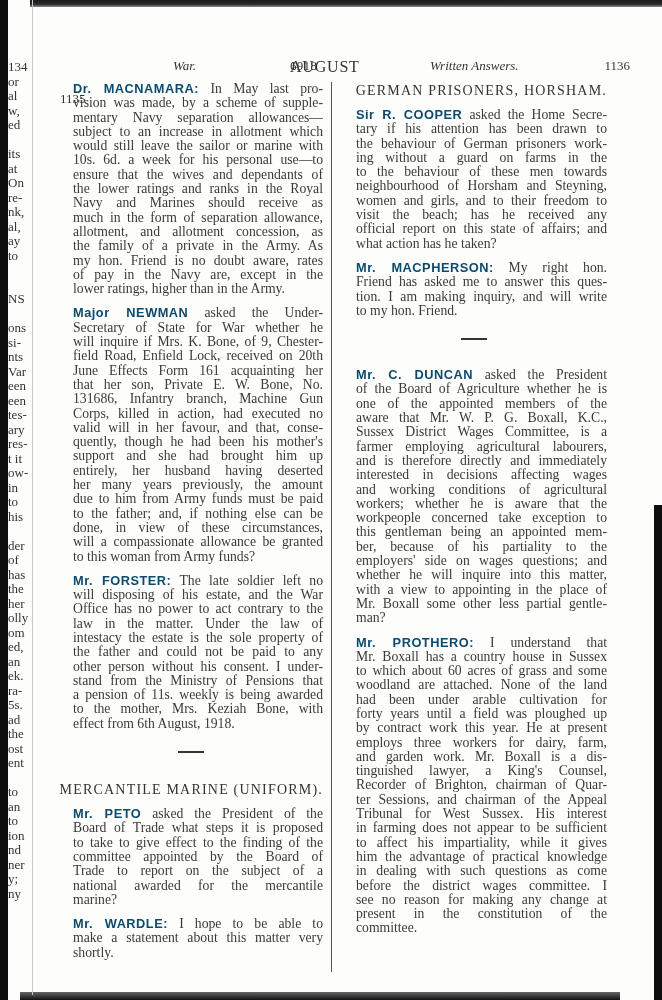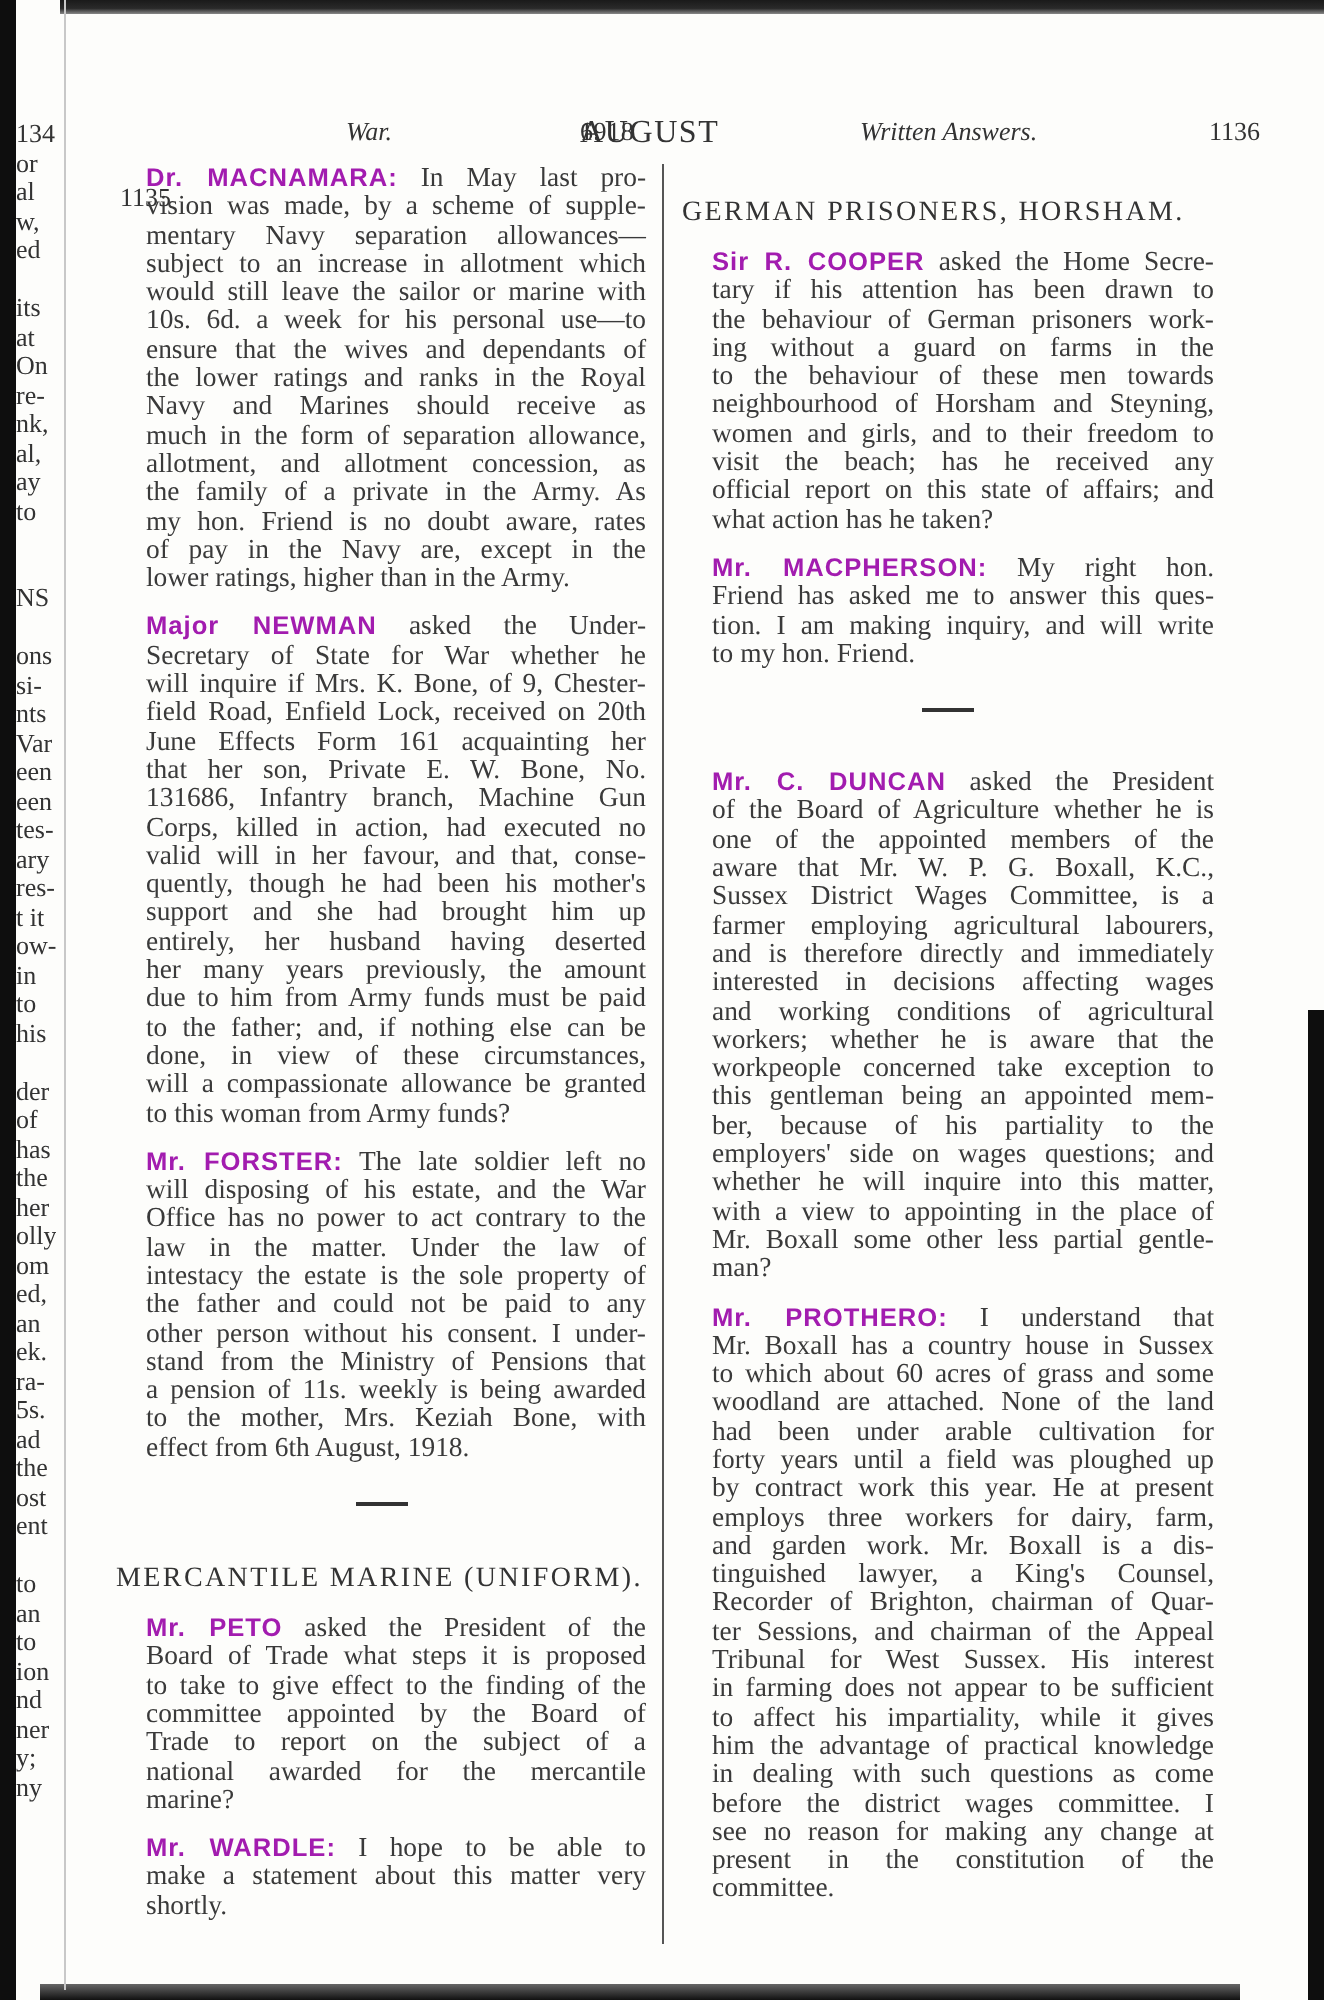--- a/index.html
+++ b/index.html
@@ -56,7 +56,7 @@
   .para { margin: 0 0 10px 0; text-indent: 15px; }
   .speaker {
     font-family: "Liberation Sans", "DejaVu Sans", sans-serif;
-    font-weight: bold; font-size: 12.8px; letter-spacing: 0.5px; color: #a21caf;
+    font-weight: bold; font-size: 12.8px; letter-spacing: 0.5px; color: #0c4a6e;
   }
   .section-title {
     text-align: left; font-size: 14px; letter-spacing: 1.2px;

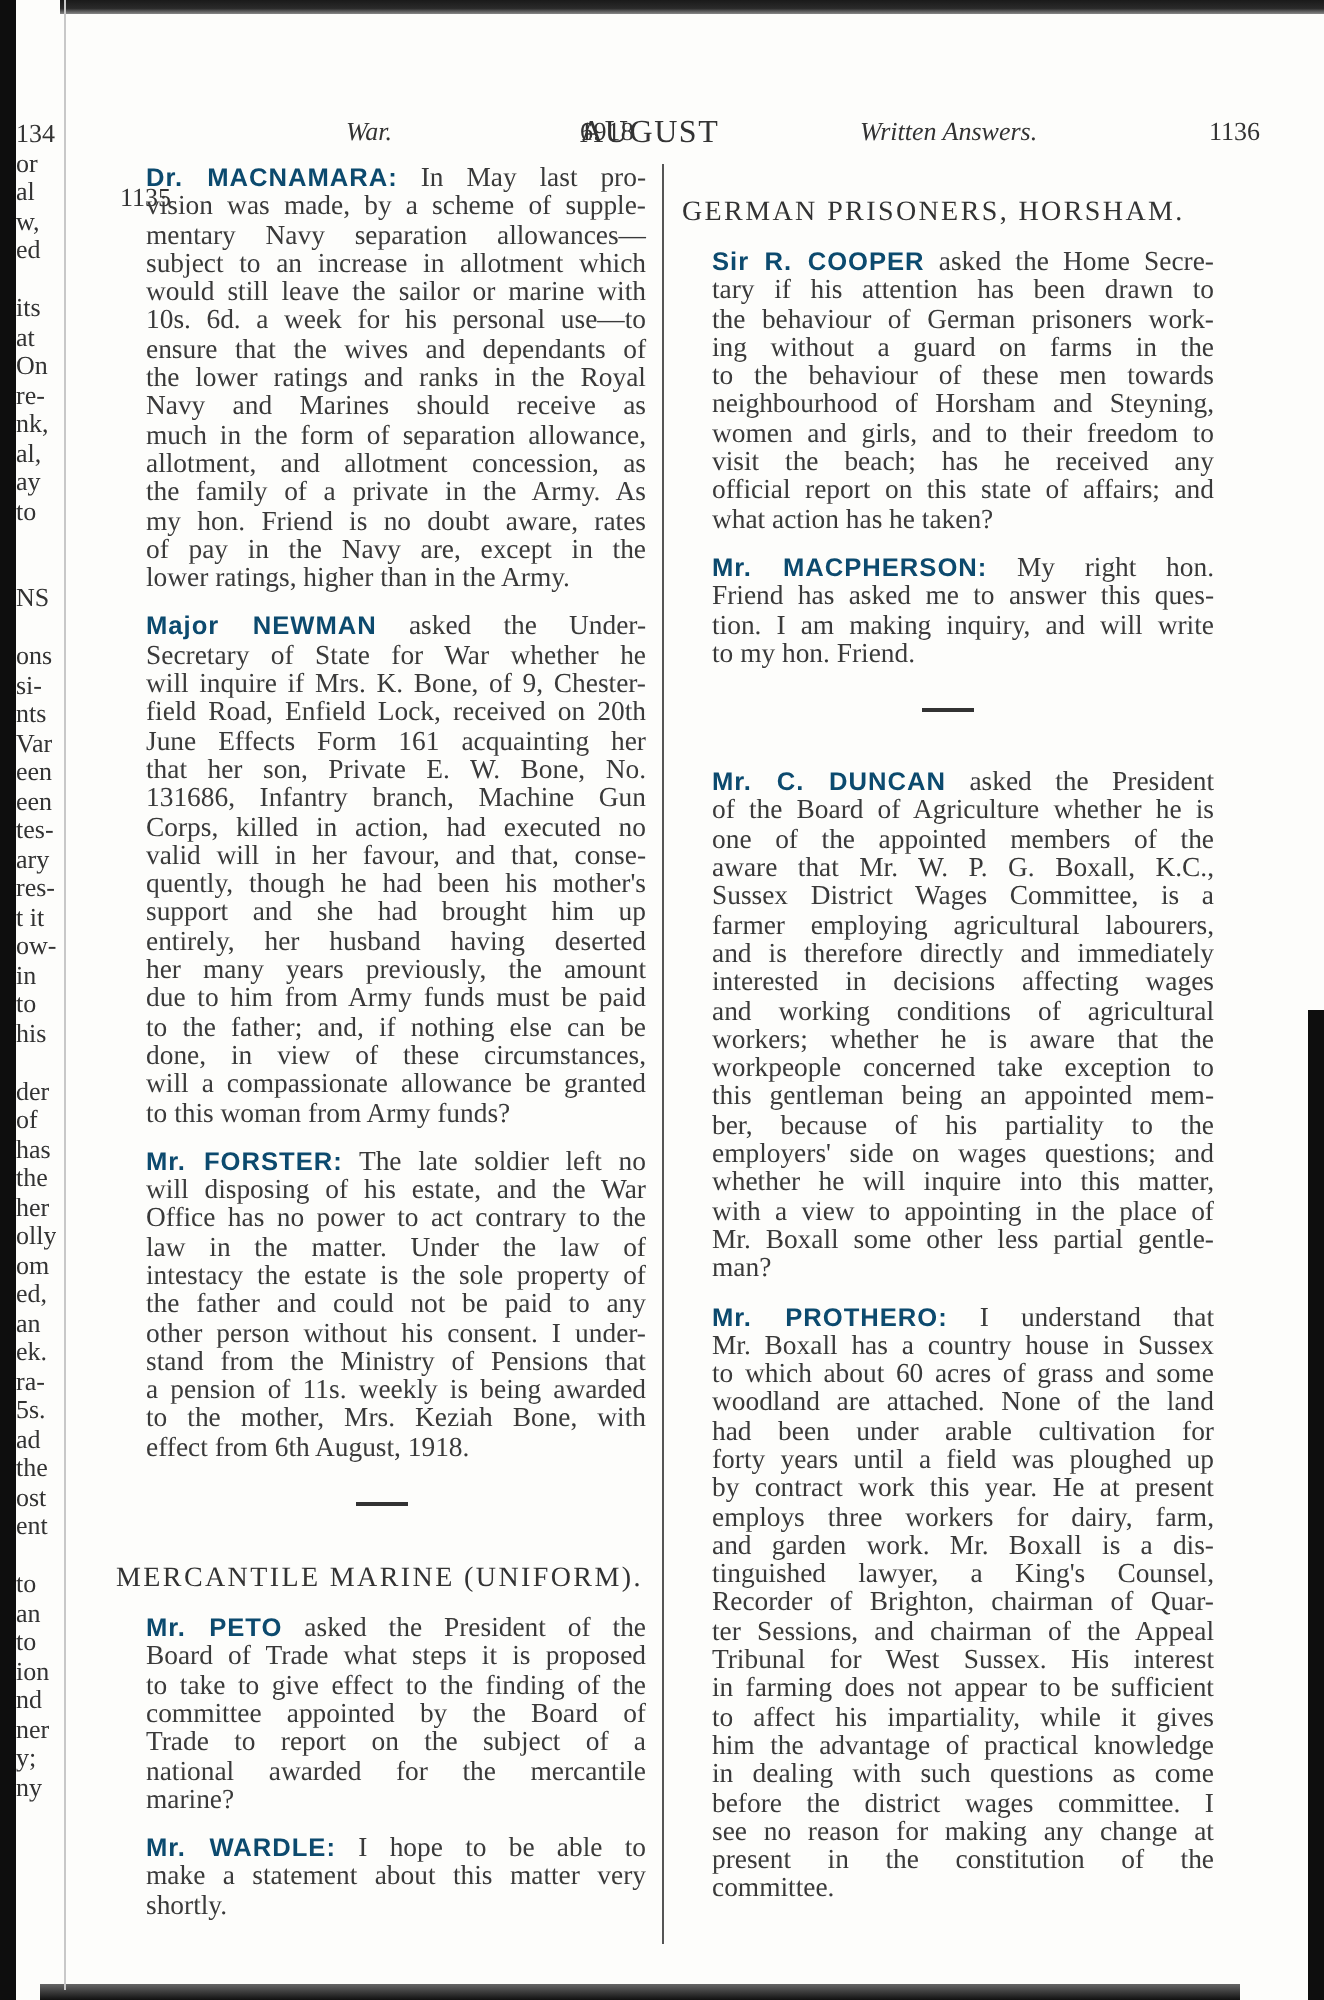--- a/index.html
+++ b/index.html
@@ -59,8 +59,8 @@
     font-weight: bold; font-size: 12.8px; letter-spacing: 0.5px; color: #0c4a6e;
   }
   .section-title {
-    text-align: left; font-size: 14px; letter-spacing: 1.2px;
-    margin: 16px 0 9px 0; line-height: 17px; color: #333;
+    text-align: right; font-size: 14px; letter-spacing: 1.2px;
+    margin: 0 0 9px 0; line-height: 17px; color: #333;
   }
   .divider {
     width: 26px; height: 2px; background: #333; margin: 20px auto 28px auto;

